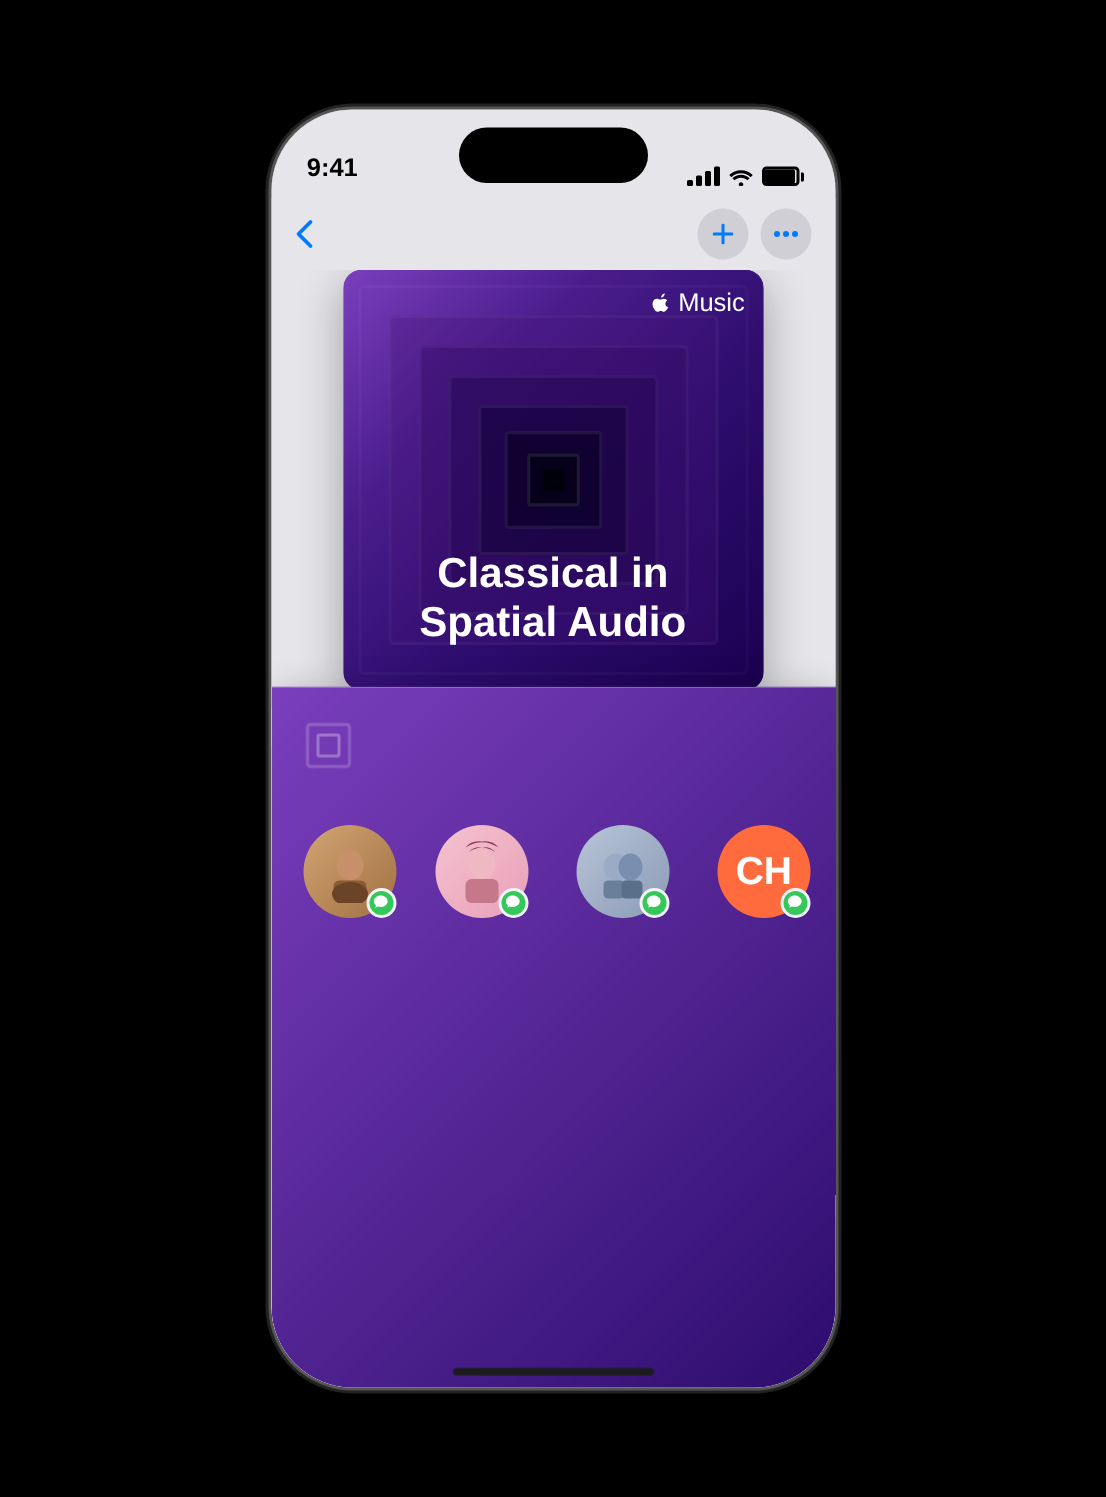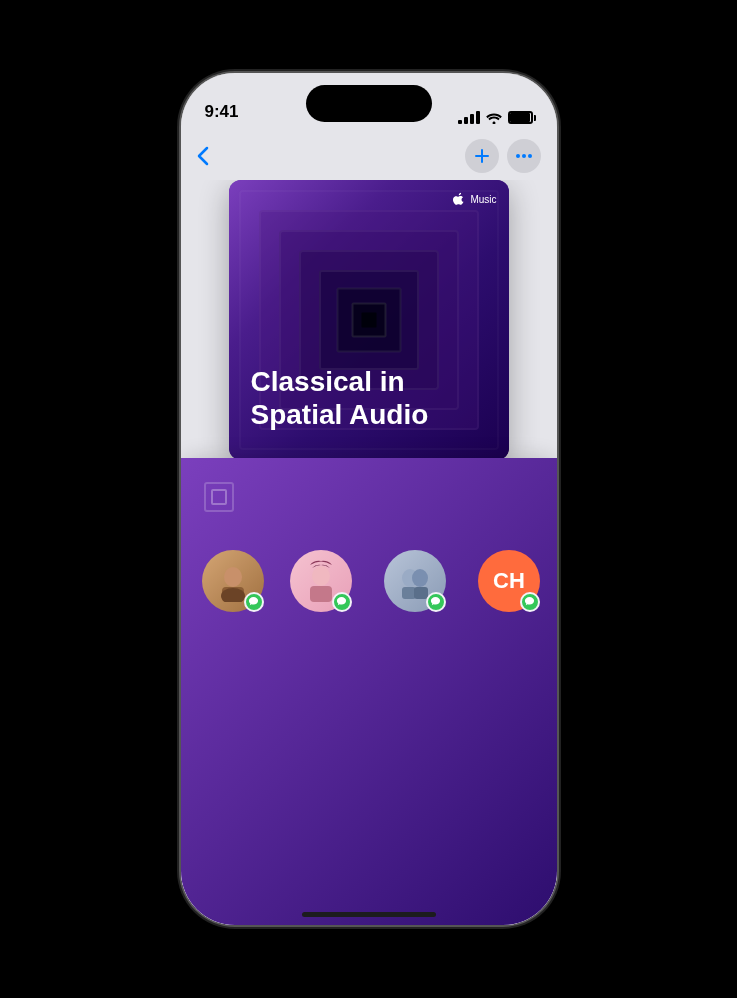--- a/index.html
+++ b/index.html
@@ -182,7 +182,7 @@
       top: 12px;
       right: 12px;
       color: white;
-      font-size: 10px;
+      font-size: 17px;
       font-weight: 500;
       display: flex;
       align-items: center;

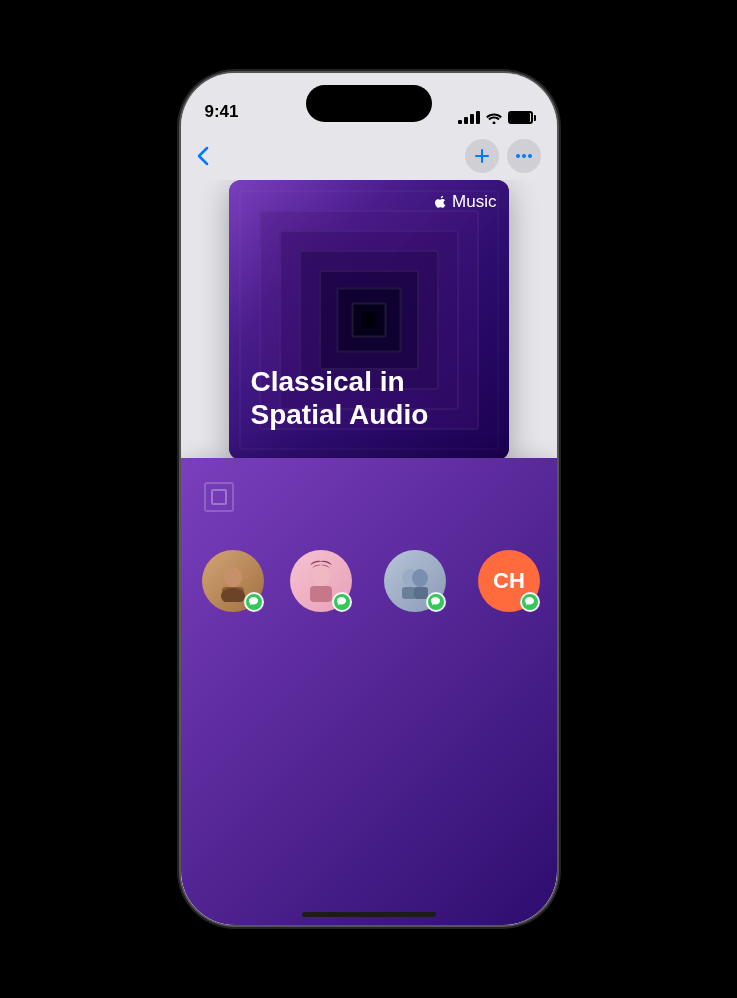--- a/index.html
+++ b/index.html
@@ -199,6 +199,7 @@
       bottom: 28px;
       left: 22px;
       right: 22px;
+      text-align: center;
     }
 
     .album-title-overlay {

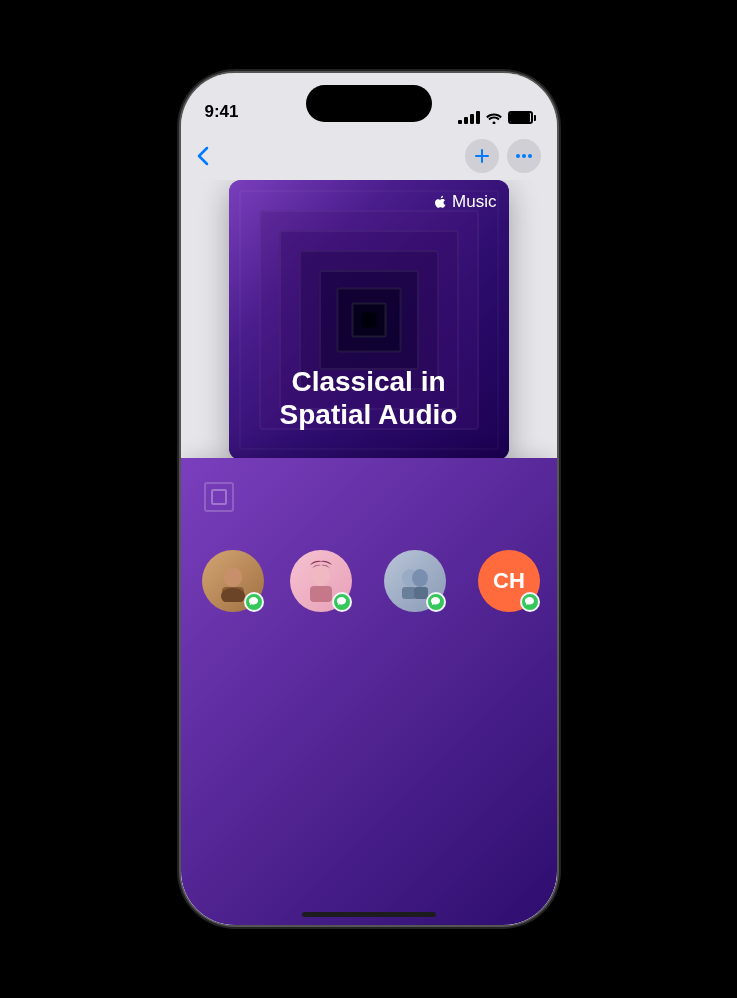--- a/index.html
+++ b/index.html
@@ -316,7 +316,7 @@
       display: flex;
       align-items: center;
       justify-content: center;
-      font-size: 22px;
+      font-size: 26px;
       font-weight: 600;
       color: white;
     }

